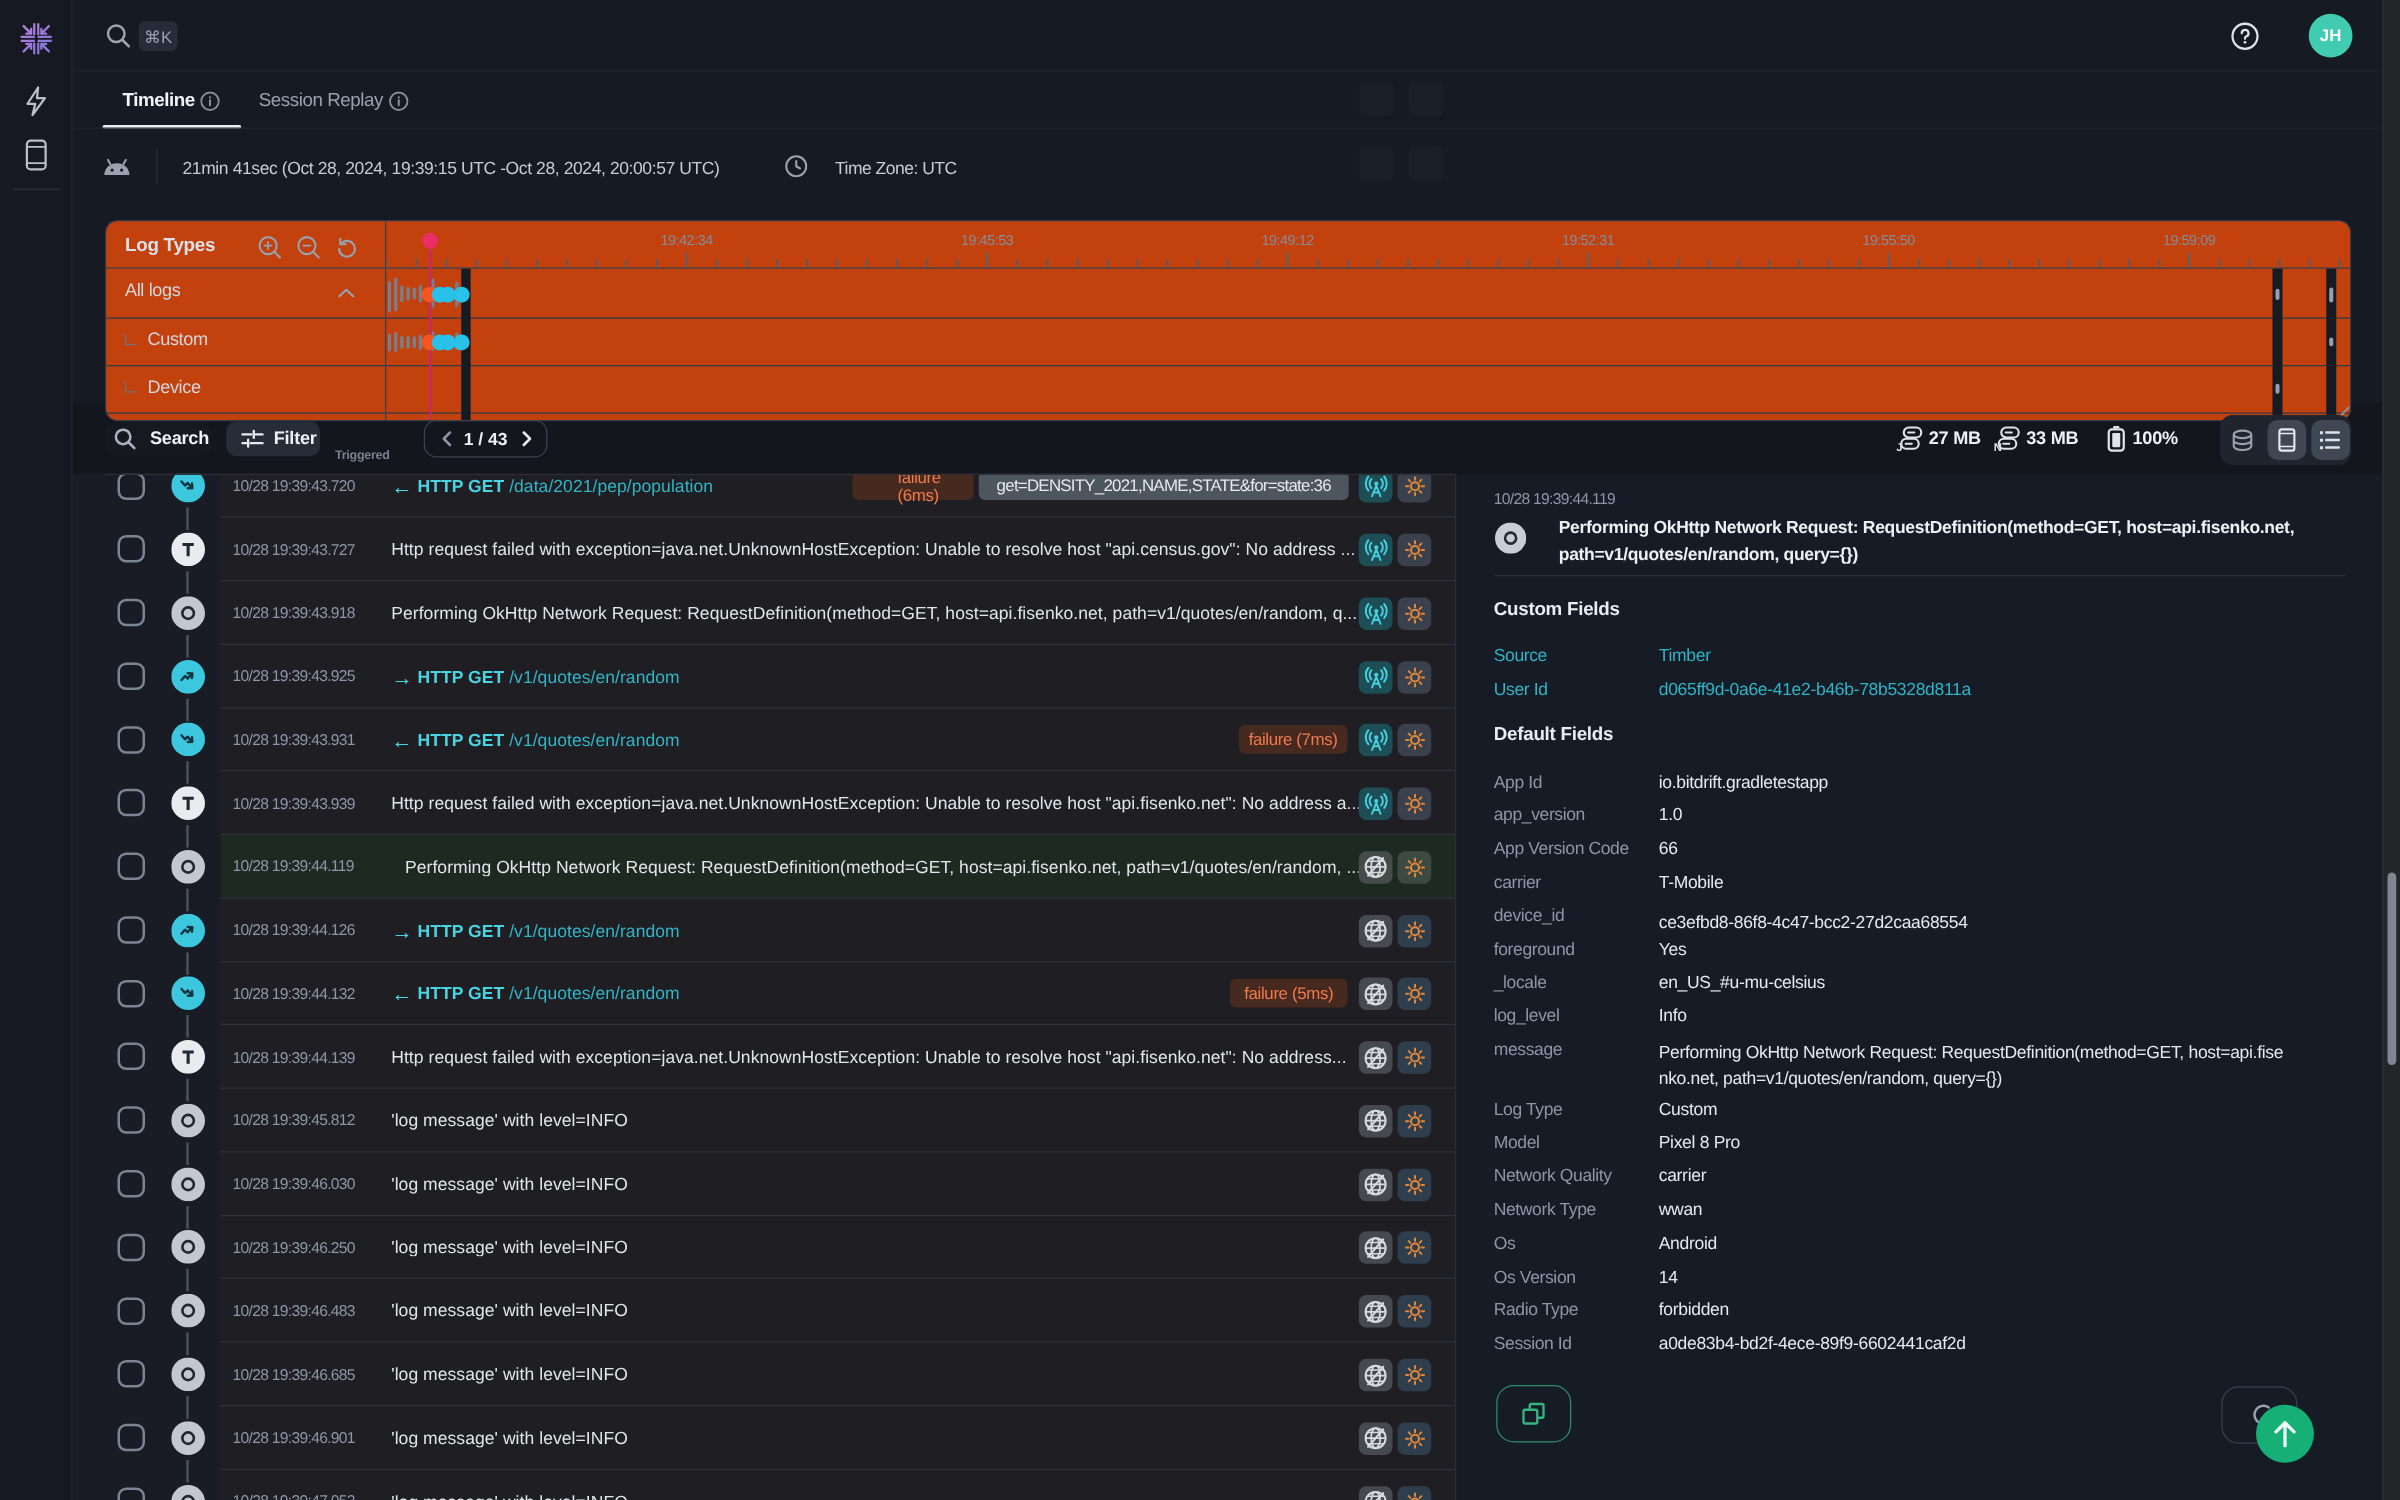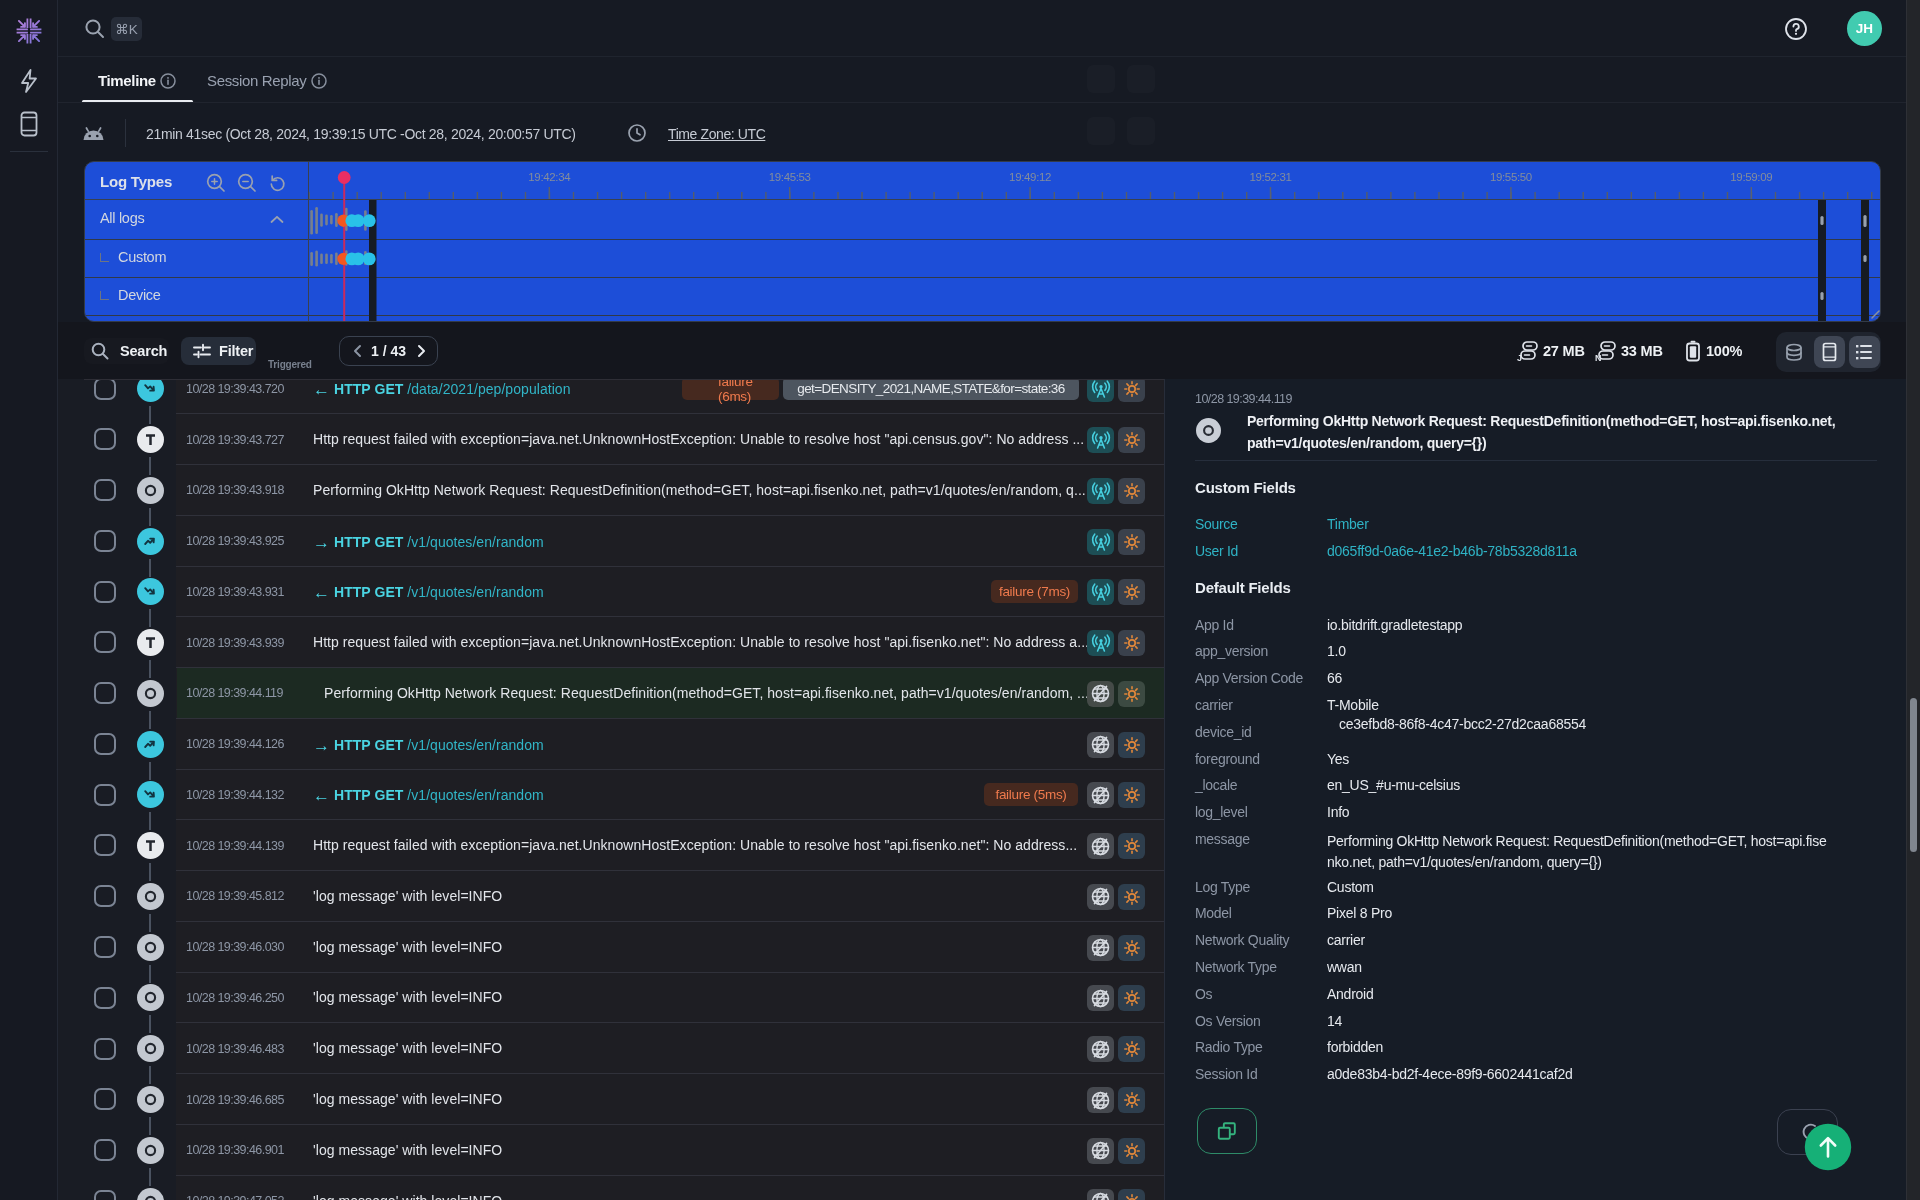--- a/index.html
+++ b/index.html
@@ -19,7 +19,7 @@
 .ghost{background:rgba(255,255,255,0.02);border-radius:6px;}
 
 #trtext{left:146px;top:126px;font-size:14px;color:#c6cbd4;letter-spacing:-0.32px;}
-#tztext{left:668px;top:126px;font-size:14px;color:#c6cbd4;letter-spacing:-0.4px;text-decoration:underline;}
+#tztext{left:668px;top:126px;font-size:14px;color:#c6cbd4;letter-spacing:-0.4px;}
 #trdiv{left:125px;top:119px;width:1px;height:28px;background:#2b313d;}
 
 #panel{left:84px;top:161px;width:1797px;height:161px;background:#1d4ed8;border:1px solid #333b49;border-radius:10px;overflow:hidden;padding-left:15px;}

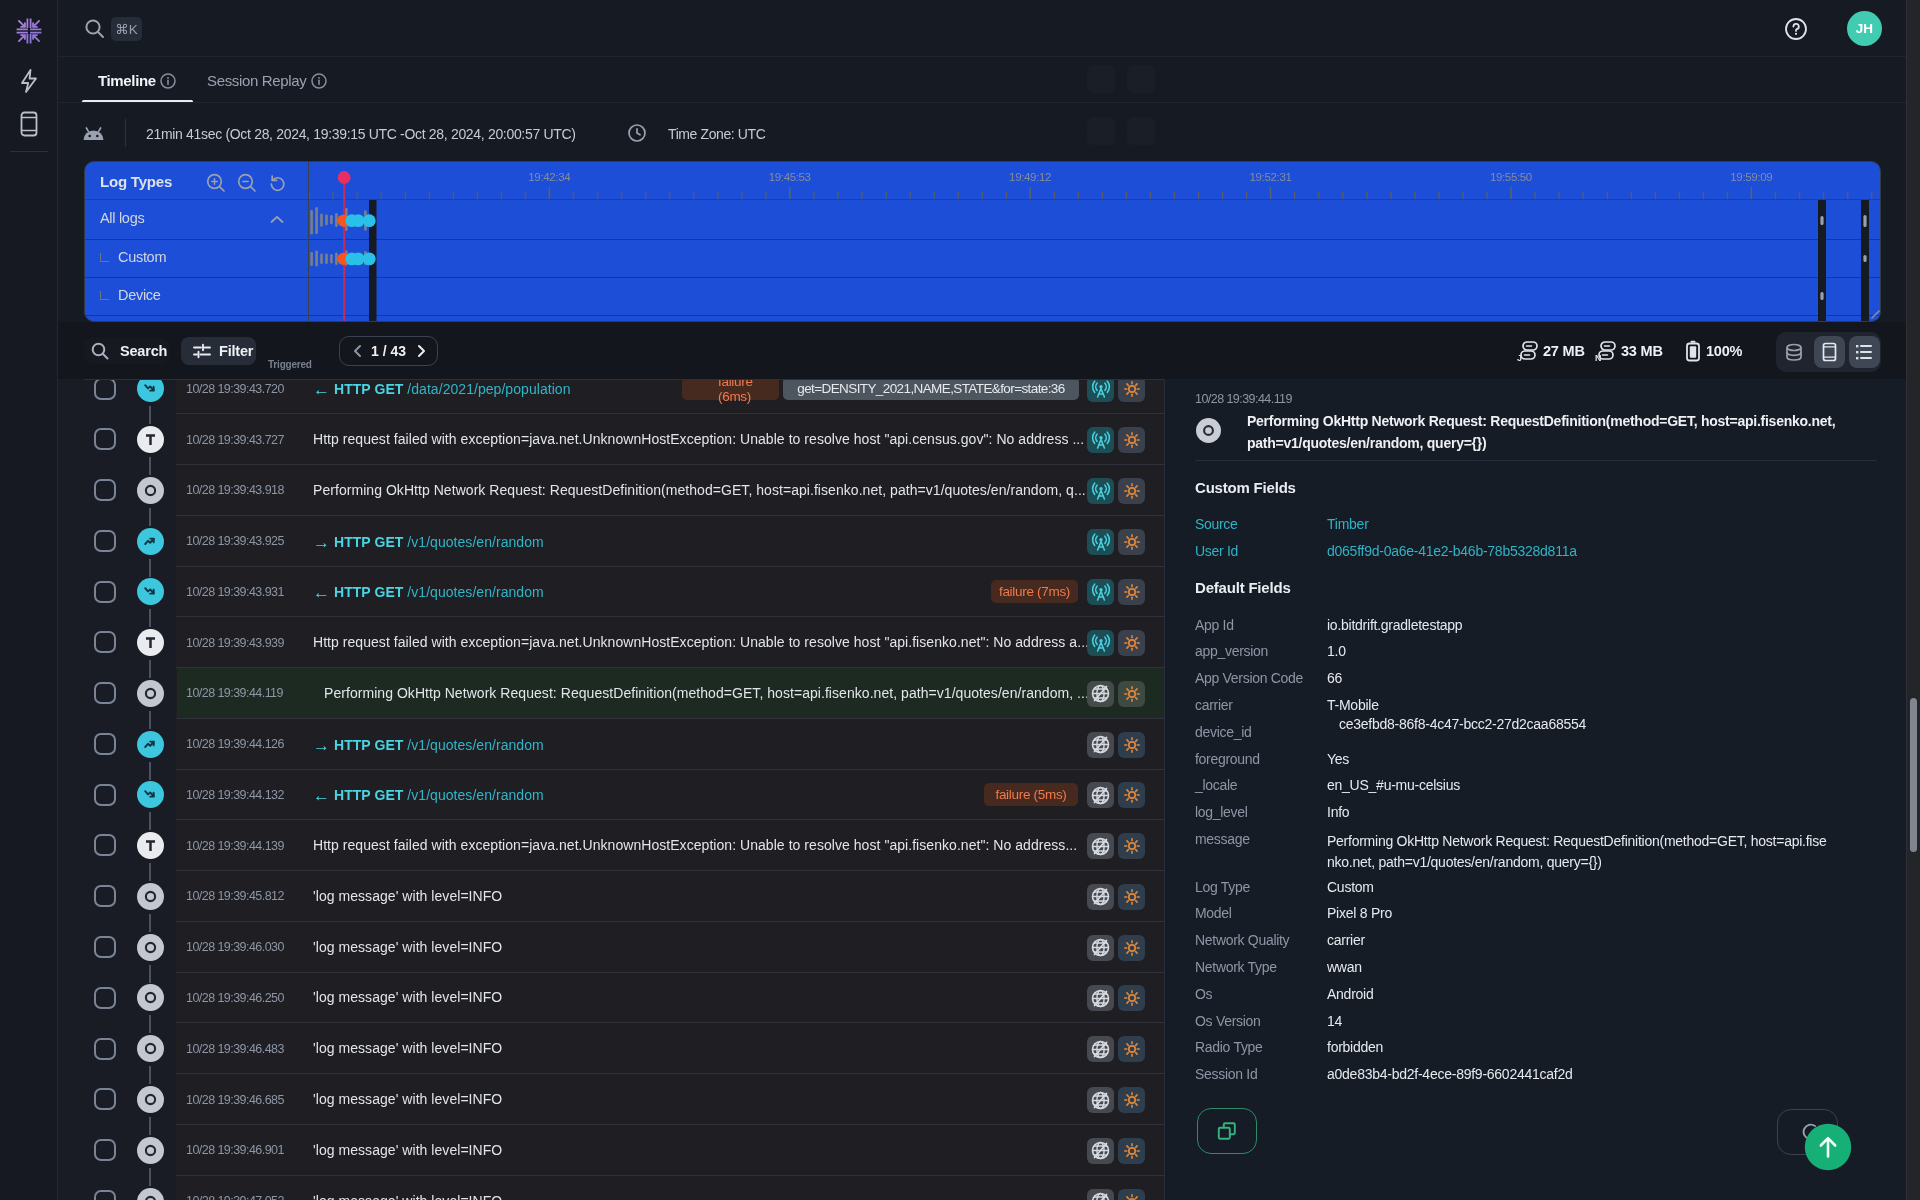--- a/index.html
+++ b/index.html
@@ -22,7 +22,7 @@
 #tztext{left:668px;top:126px;font-size:14px;color:#c6cbd4;letter-spacing:-0.4px;}
 #trdiv{left:125px;top:119px;width:1px;height:28px;background:#2b313d;}
 
-#panel{left:84px;top:161px;width:1797px;height:161px;background:#1d4ed8;border:1px solid #333b49;border-radius:10px;overflow:hidden;padding-left:15px;}
+#panel{left:84px;top:176px;width:1797px;height:161px;background:#c2410c;border:1px solid #333b49;border-radius:10px;overflow:hidden;padding-left:15px;}
 #panel .hborder{left:0;top:37px;width:1797px;height:1px;background:#39414f;}
 #panel .vborder{left:223px;top:0;width:1px;height:161px;background:#39414f;}
 #panel .sep{left:0;width:1797px;height:1px;background:#313947;}

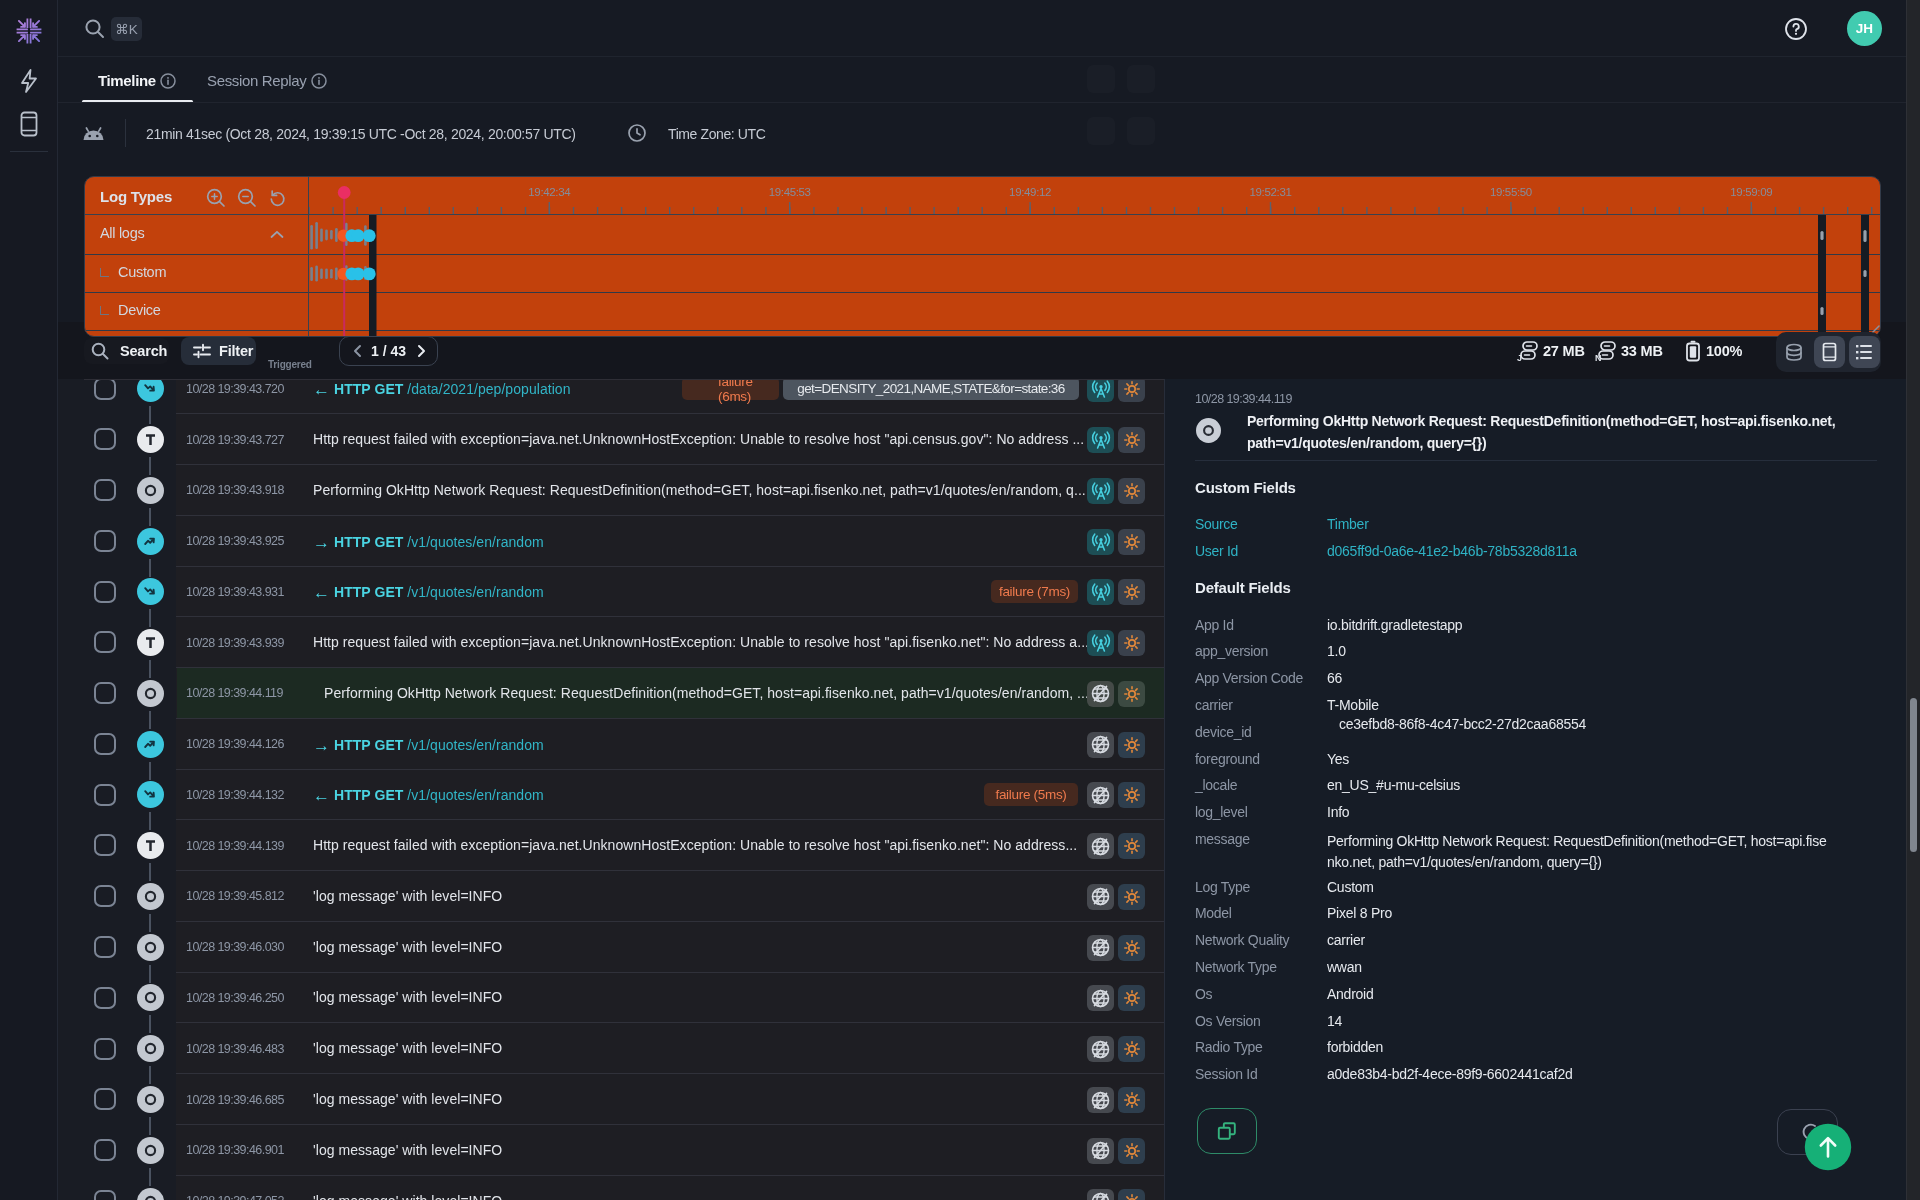--- a/index.html
+++ b/index.html
@@ -912,7 +912,7 @@
 <div class="lab" style="top:317.9px;">carrier</div>
     <div class="val" style="top:317.9px;">T-Mobile</div>
 <div class="lab" style="top:344.7px;">device_id</div>
-    <div class="val" style="top:337px;margin-left:12px;">ce3efbd8-86f8-4c47-bcc2-27d2caa68554</div>
+    <div class="val" style="top:350px;">ce3efbd8-86f8-4c47-bcc2-27d2caa68554</div>
 <div class="lab" style="top:371.5px;">foreground</div>
     <div class="val" style="top:371.5px;">Yes</div>
 <div class="lab" style="top:398.3px;">_locale</div>

